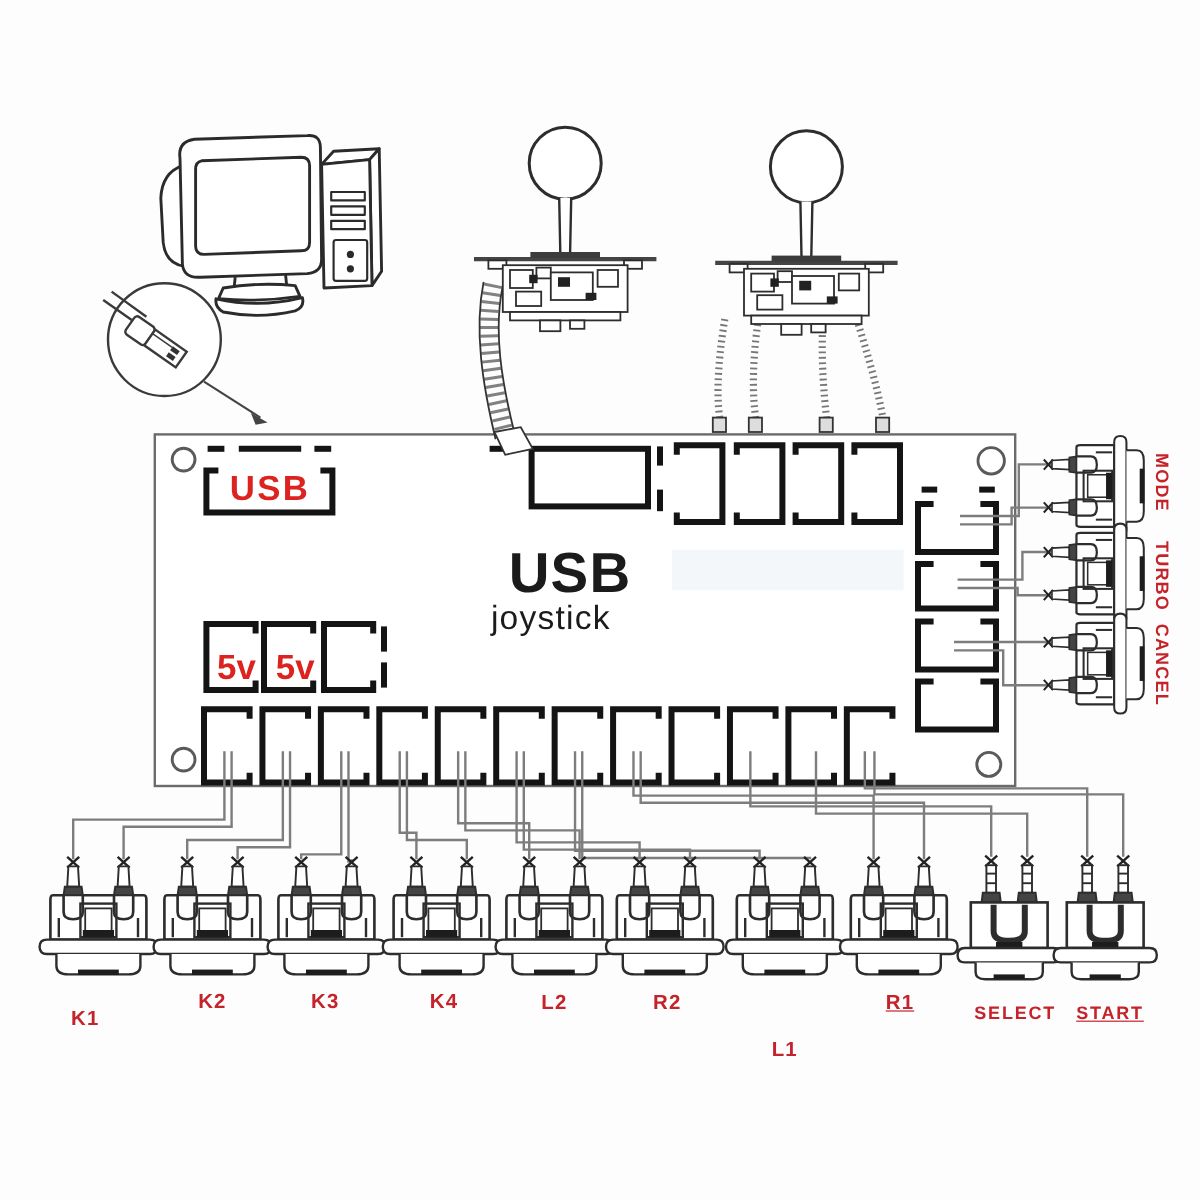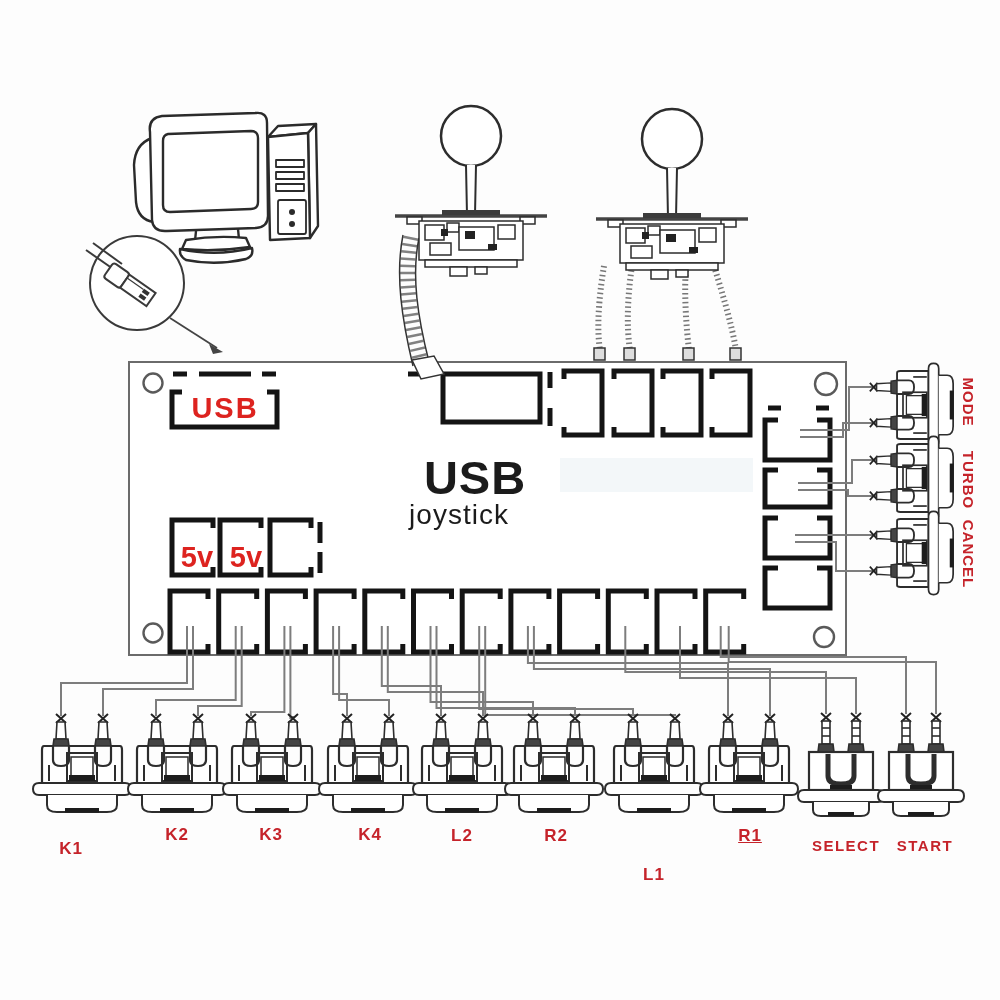--- a/index.html
+++ b/index.html
@@ -279,7 +279,7 @@
   <div class="lbl btn-lbl" style="left:654px;top:836px;margin-top:39px;">L1</div>
   <div class="lbl btn-lbl" style="left:750px;top:836px;text-decoration:underline;">R1</div>
   <div class="lbl btn-lbl-sm" style="left:846px;top:845px;">SELECT</div>
-  <div class="lbl btn-lbl-sm" style="left:925px;top:845px;">START</div>
+  <div class="lbl btn-lbl-sm" style="left:925px;top:845px;text-decoration:underline;">START</div>
 
   <div class="lbl rot side-lbl" style="left:968px;top:402px;">MODE</div>
   <div class="lbl rot side-lbl" style="left:968px;top:480px;">TURBO</div>

